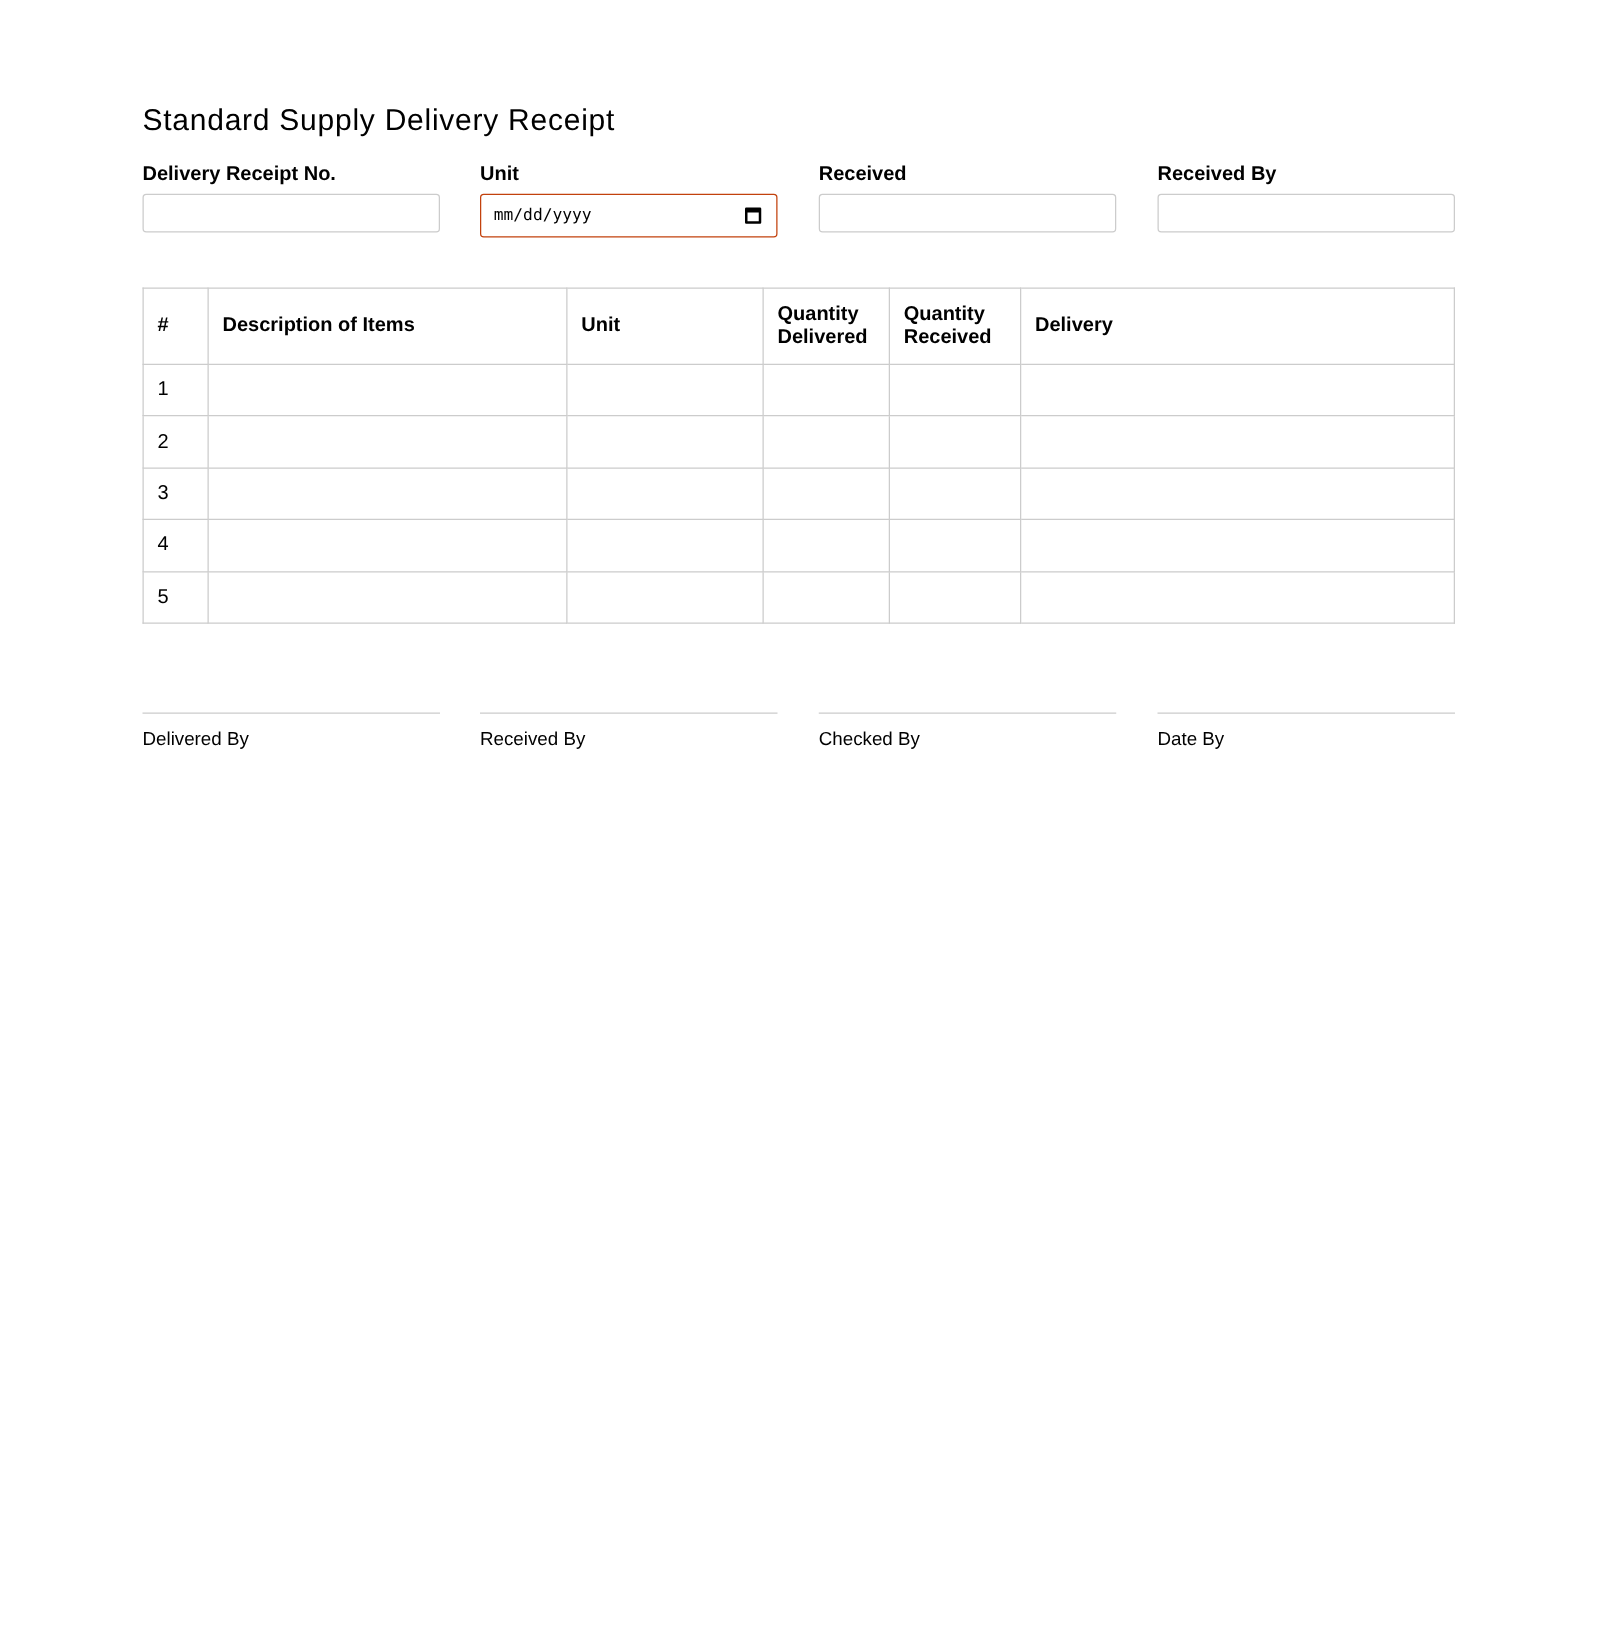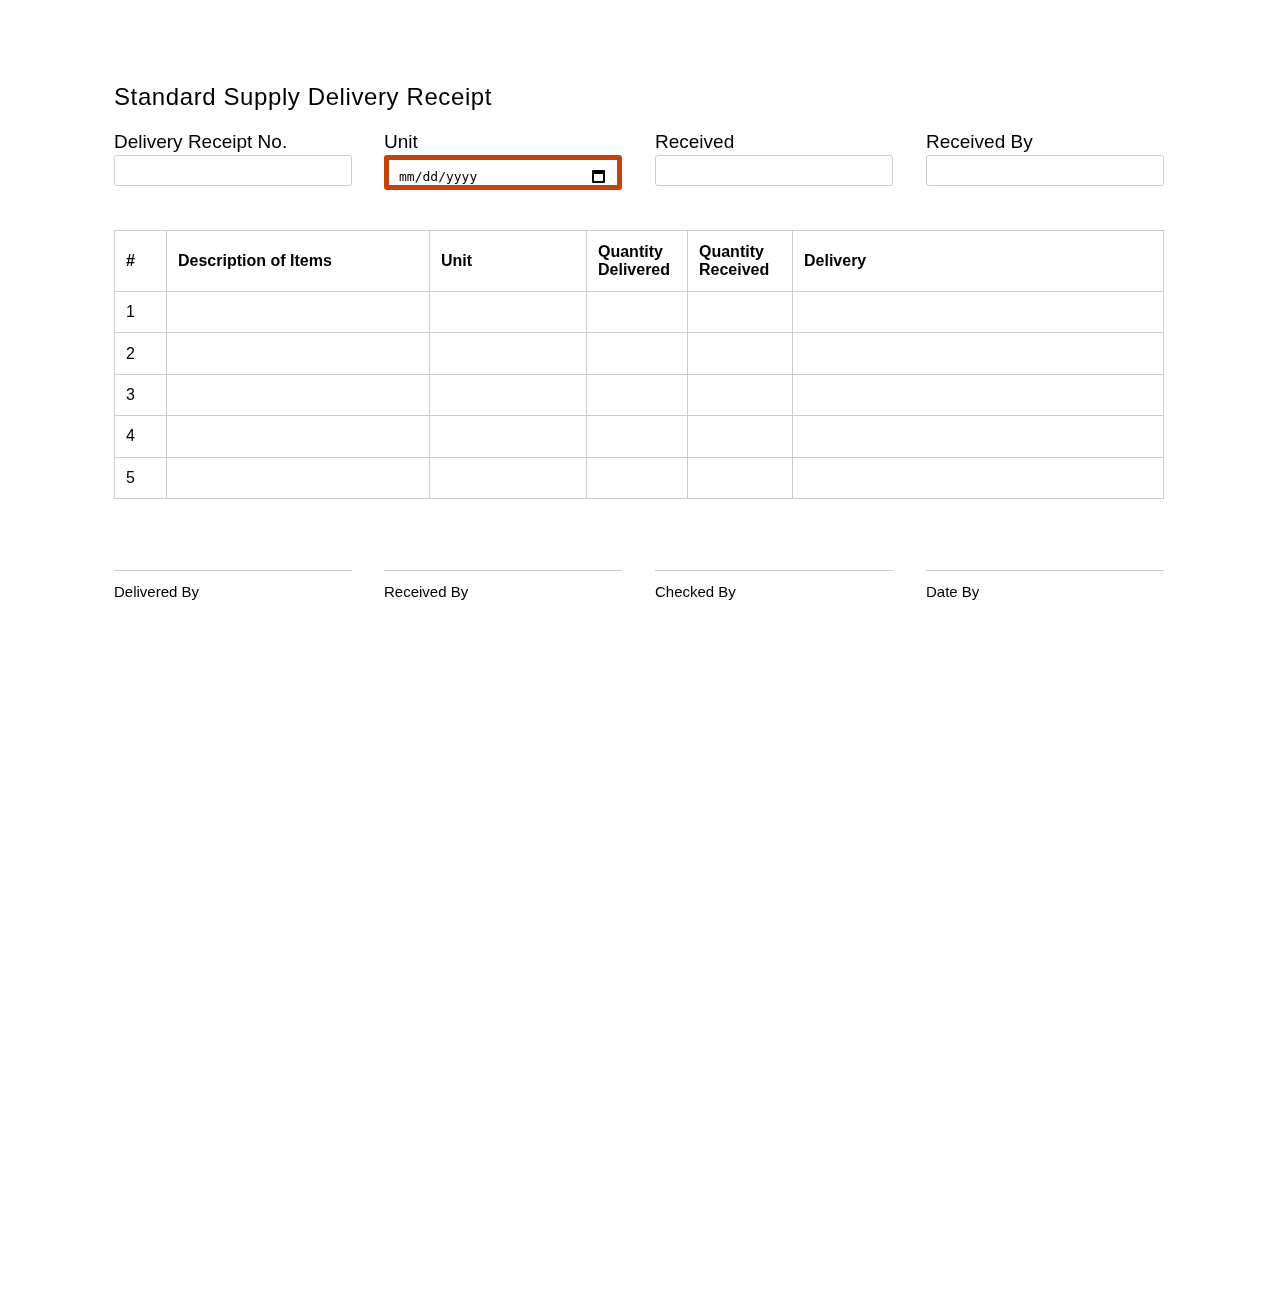--- a/index.html
+++ b/index.html
@@ -8,7 +8,7 @@
   .page { position: absolute; left: 114px; top: 0; width: 1050px; }
   .title { position: absolute; top: 83px; left: 0; width: 1050px; text-align: left; font-size: 24px; letter-spacing: 0.6px; font-weight: normal; }
   .field { position: absolute; top: 131px; width: 238px; }
-  .field label { display: block; font-weight: normal; font-size: 19px; height: 22px; }
+  .field label { display: block; font-weight: bold; font-size: 16px; height: 22px; }
   .field input { display: block; width: 238px; height: 31px; margin-top: 2px; border: 1px solid #cccccc; border-radius: 3px; background: #fff; }
   .field .date { height: 35px; position: relative; border: 5px solid #c2410c; border-radius: 3px; margin-top: 2px; font-family: "DejaVu Sans Mono", monospace; font-size: 13px; padding: 0 10px; line-height: 33px; }
   .cal-icon { position: absolute; right: 12px; top: 10px; width: 13px; height: 13px; border: 2px solid #000; border-top-width: 4px; border-radius: 1px; }

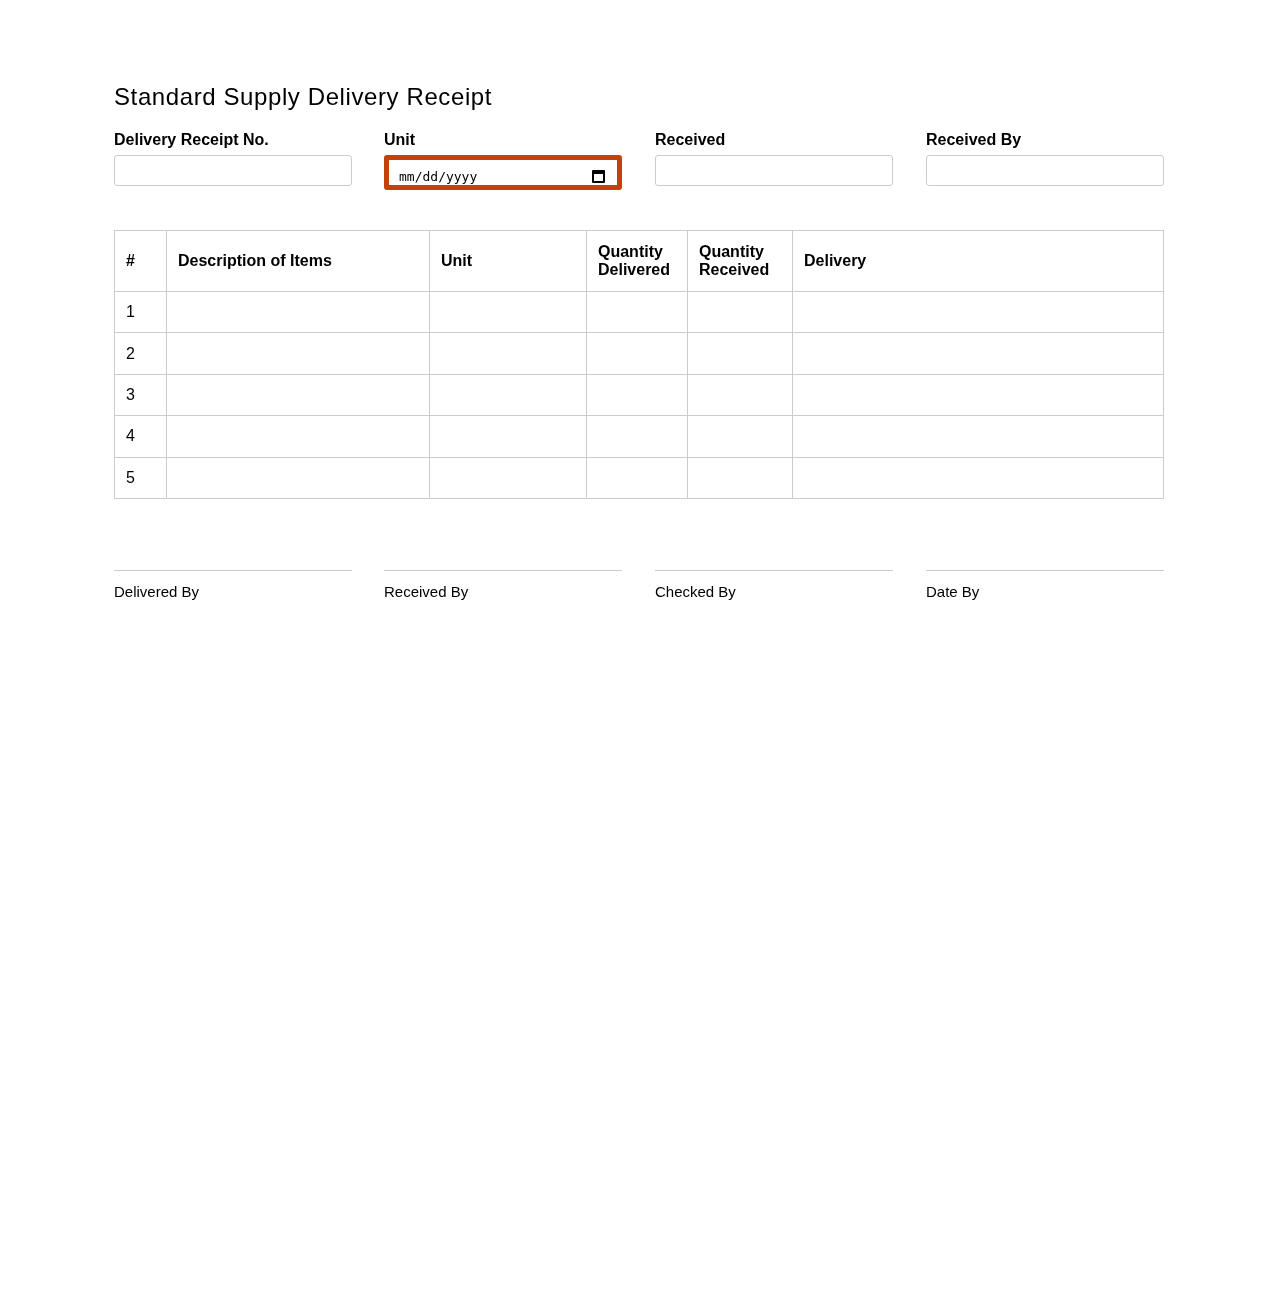--- a/index.html
+++ b/index.html
@@ -10,7 +10,7 @@
   .field { position: absolute; top: 131px; width: 238px; }
   .field label { display: block; font-weight: bold; font-size: 16px; height: 22px; }
   .field input { display: block; width: 238px; height: 31px; margin-top: 2px; border: 1px solid #cccccc; border-radius: 3px; background: #fff; }
-  .field .date { height: 35px; position: relative; border: 5px solid #c2410c; border-radius: 3px; margin-top: 2px; font-family: "DejaVu Sans Mono", monospace; font-size: 13px; padding: 0 10px; line-height: 33px; }
+  .field .date { height: 35px; position: relative; border: 1px solid #c2410c; border-radius: 3px; margin-top: 2px; font-family: "DejaVu Sans Mono", monospace; font-size: 13px; padding: 0 10px; line-height: 33px; }
   .cal-icon { position: absolute; right: 12px; top: 10px; width: 13px; height: 13px; border: 2px solid #000; border-top-width: 4px; border-radius: 1px; }
   table { position: absolute; top: 230px; left: 0; width: 1050px; border-collapse: collapse; }
   th, td { border: 1px solid #cccccc; text-align: left; padding: 0 11px; font-size: 16px; }

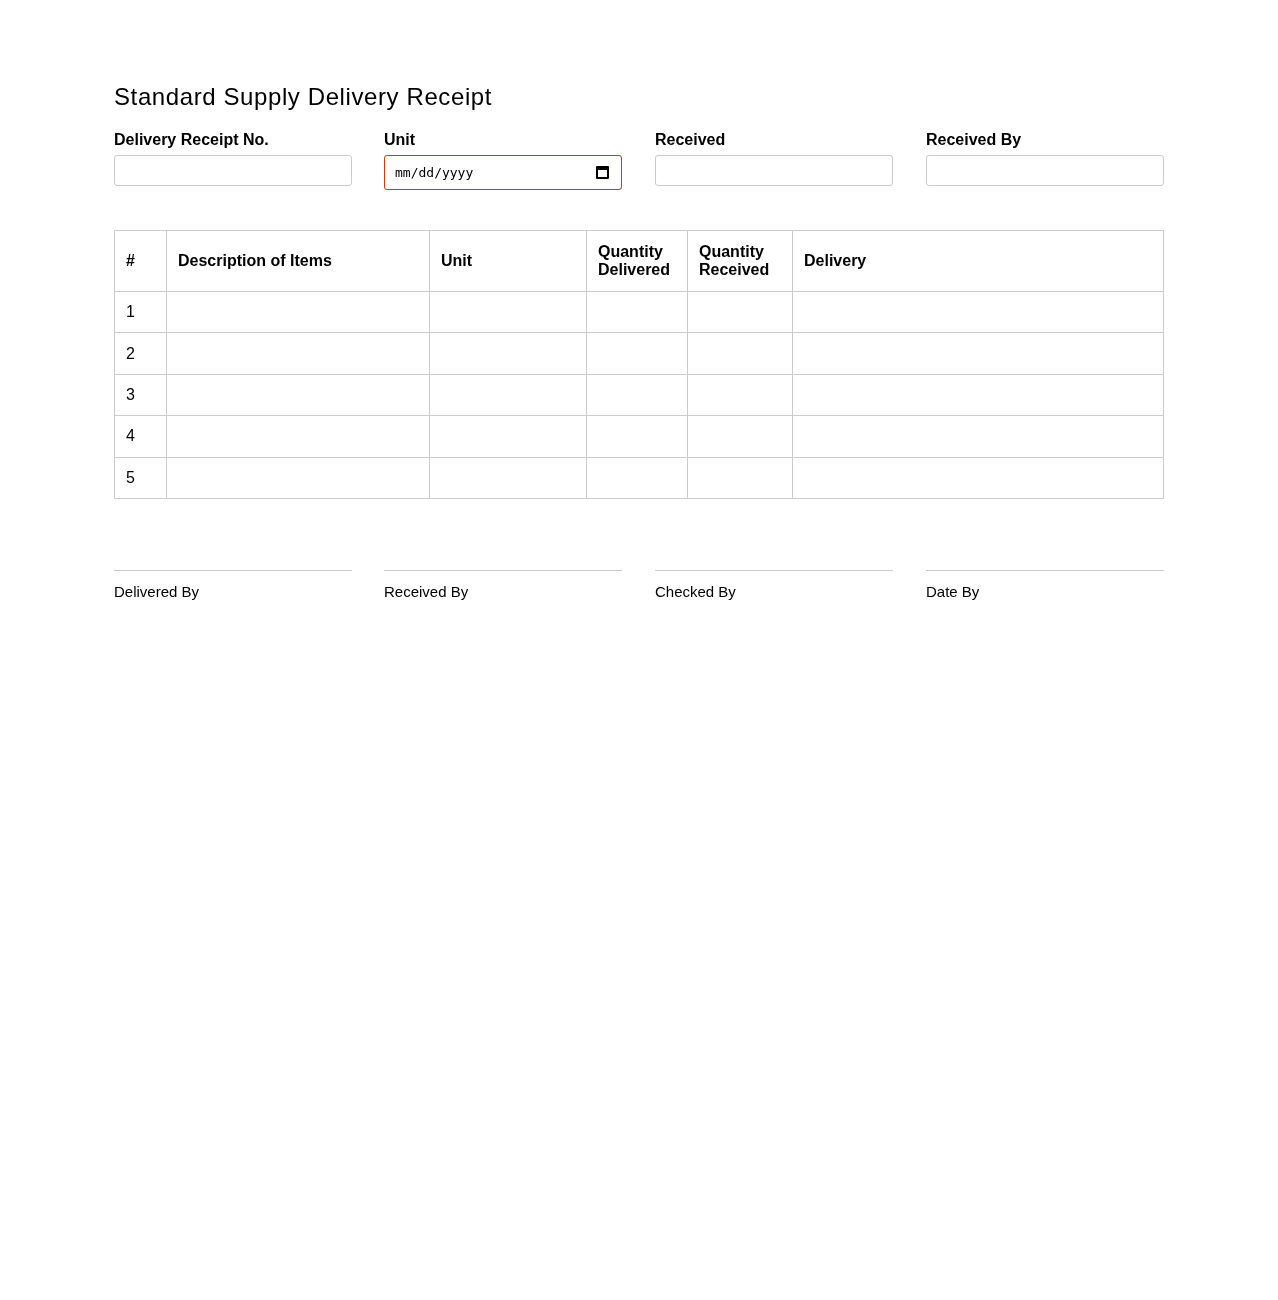--- a/index.html
+++ b/index.html
@@ -48,7 +48,7 @@
     <thead>
       <tr>
         <th style="width:52px">#</th>
-        <th style="width:263px">Description of Items</th>
+        <th style="width:287px">Description of Items</th>
         <th style="width:157px">Unit</th>
         <th style="width:101px">Quantity Delivered</th>
         <th style="width:105px">Quantity Received</th>

